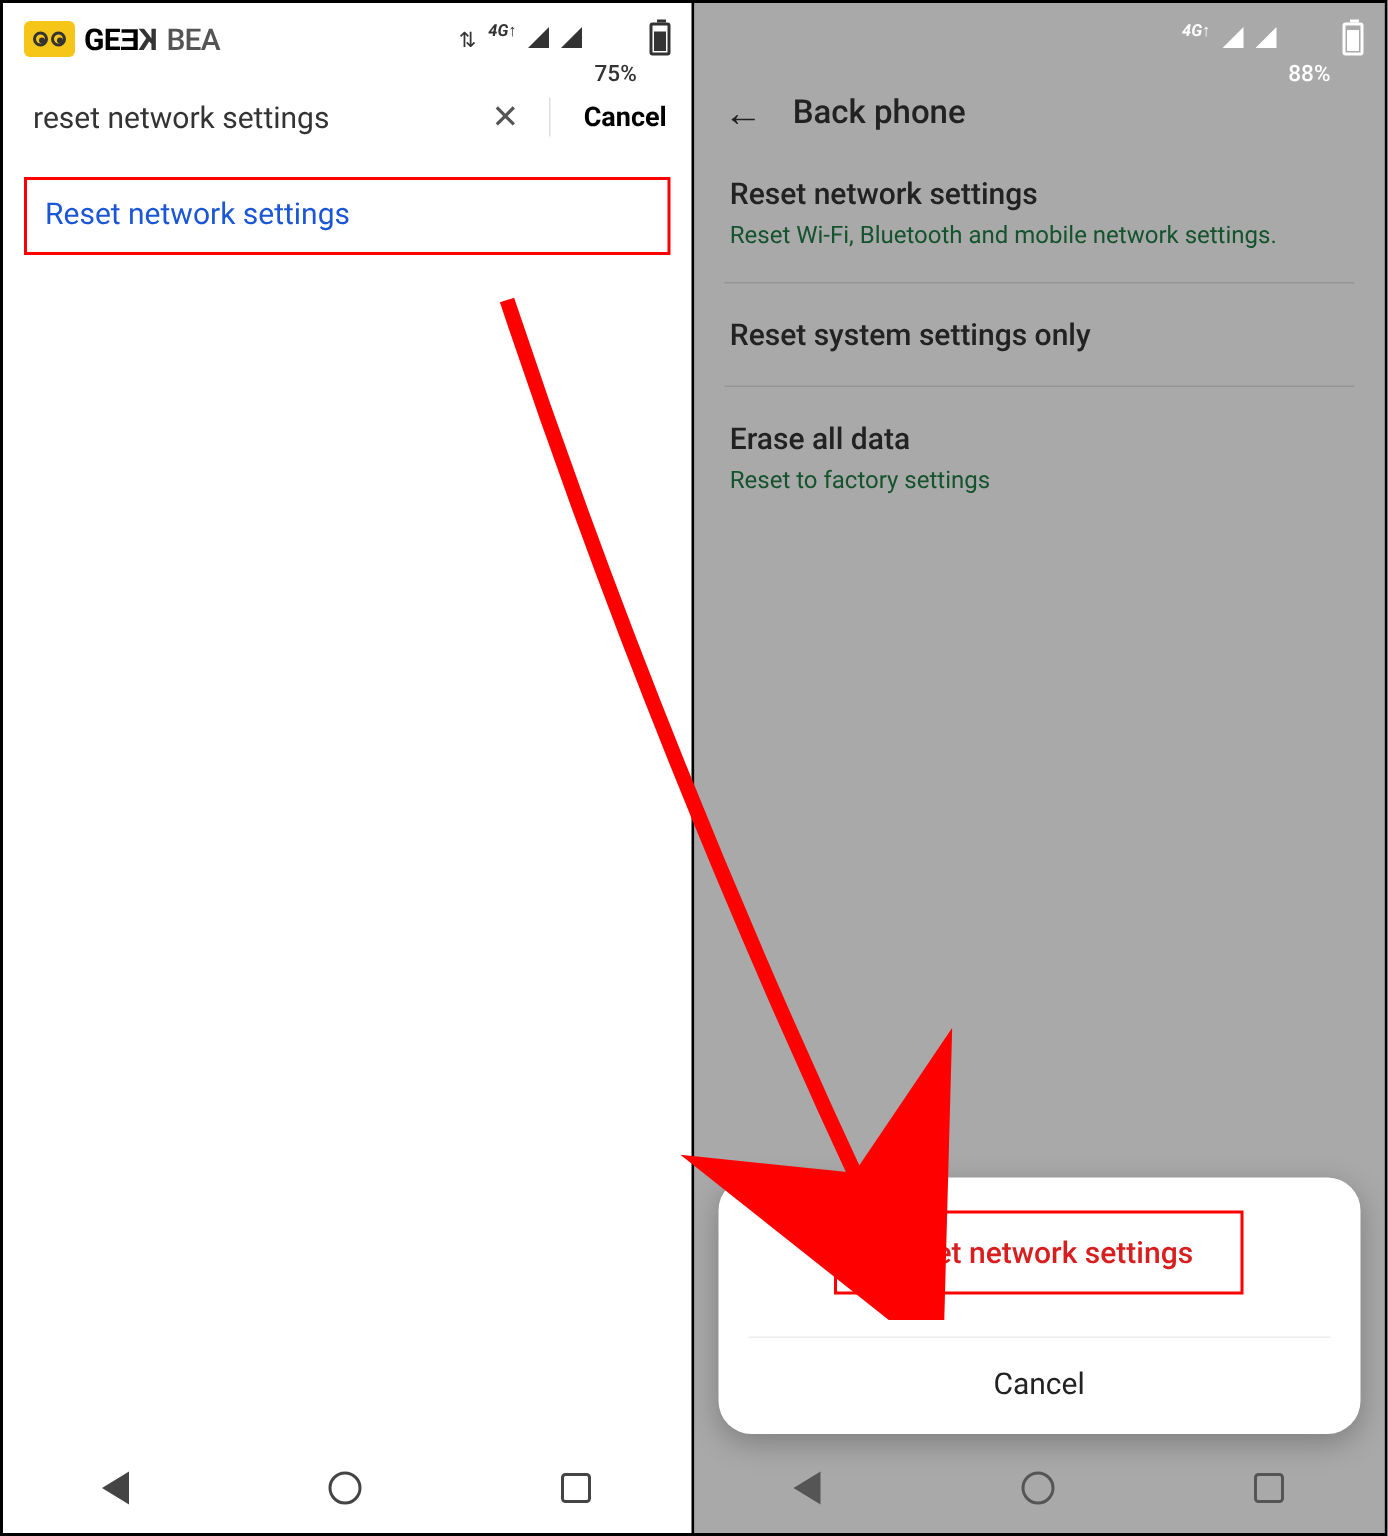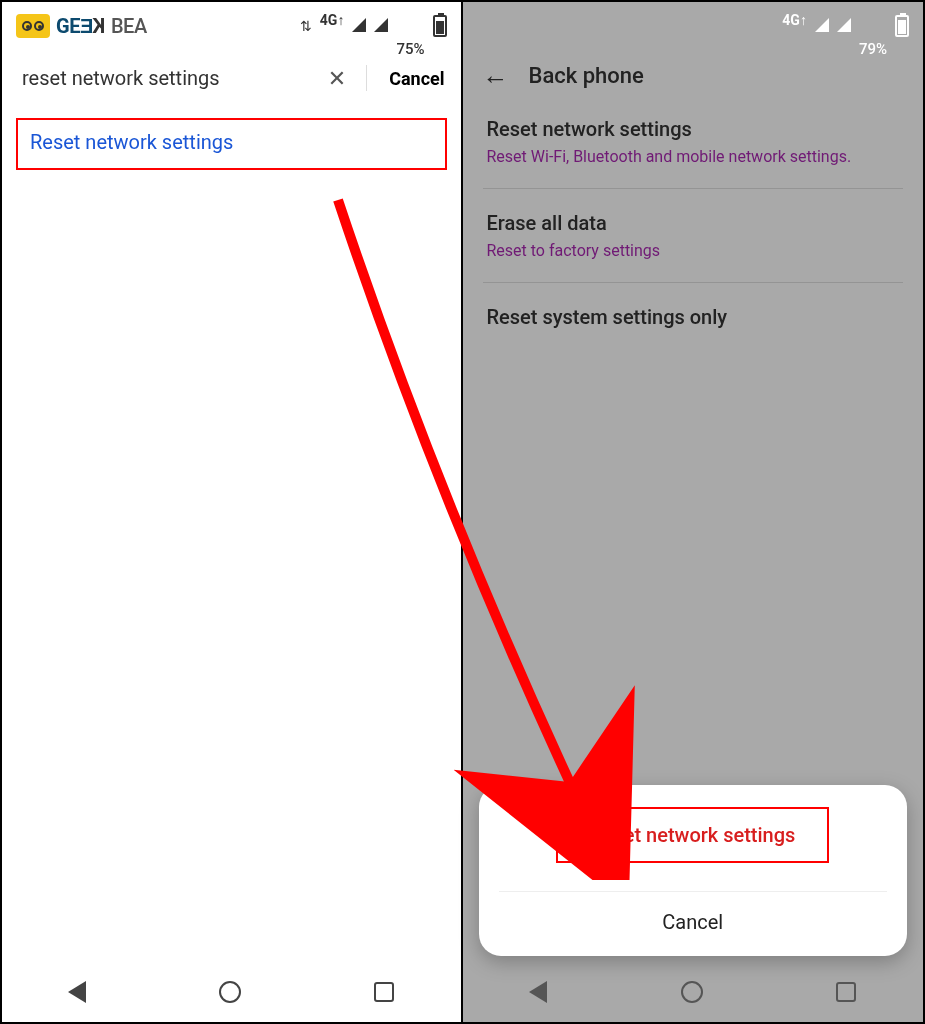--- a/index.html
+++ b/index.html
@@ -35,7 +35,7 @@
   .logo-eye { width: 10px; height: 10px; border: 2px solid #333; border-radius: 50%; background:#f5c518; position:relative;}
   .logo-eye::after{content:"";position:absolute;top:2px;left:2px;width:4px;height:4px;background:#333;border-radius:50%;}
   .logo-text { font-weight: 700; font-size: 20px; letter-spacing: -0.5px; }
-  .logo-text .ge { color: #0c4a6e; }
+  .logo-text .ge { color: #000000; }
   .logo-text .k { color: #333; display:inline-block; transform: scaleX(-1);}
   .logo-text .bea { color: #555; font-weight: 500; margin-left: 6px;}
   .sig-icon { display:inline-block; }

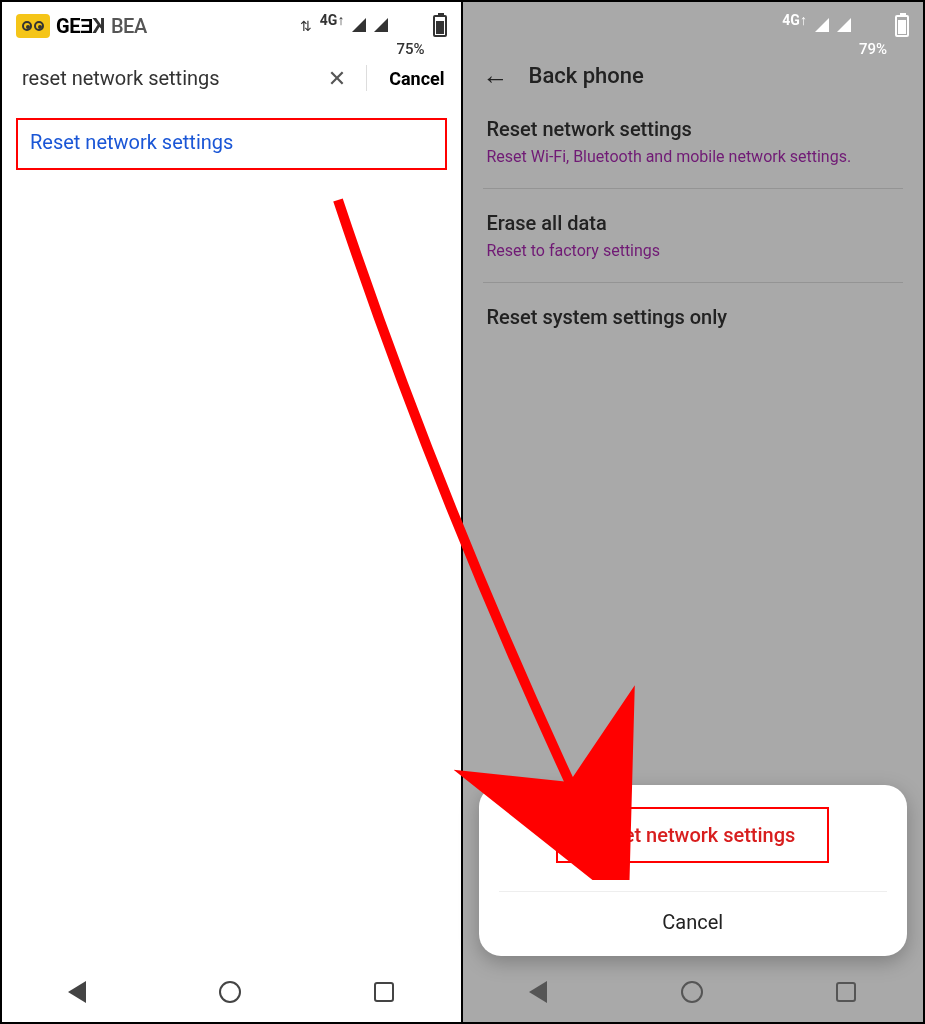--- a/index.html
+++ b/index.html
@@ -48,7 +48,7 @@
   }
   .status-bar.left { color: #333; }
   .status-bar.right { color: #fff; }
-  .fourg { font-size: 14px; font-weight: 700; position: relative; top:-6px;}
+  .fourg { font-size: 11px; font-weight: 700; position: relative; top:-6px;font-style:italic;}
   .updown { font-size: 14px; }
   .batt-pct { font-size: 15px; font-weight: 500; margin-top: 45px; }
   .battery {

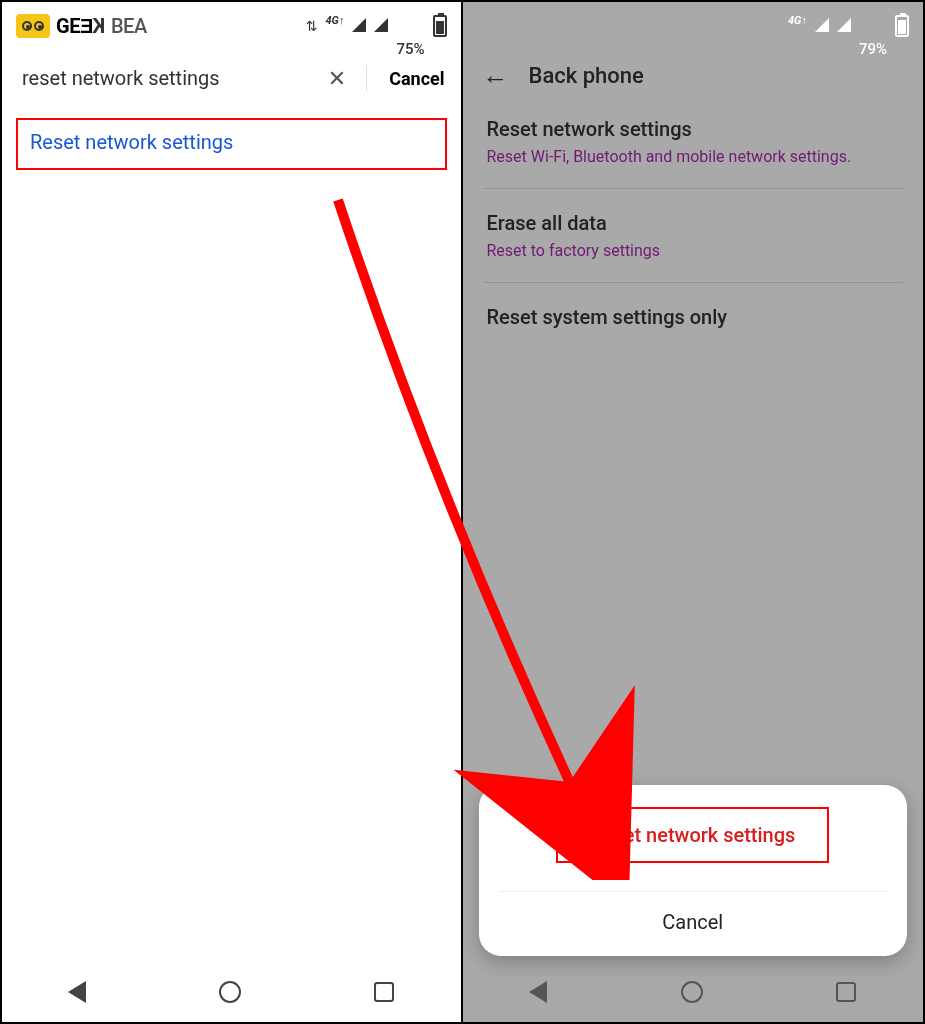--- a/index.html
+++ b/index.html
@@ -172,7 +172,7 @@
       <span class="fourg">4G↑</span>
       <span class="sig-icon"><span class="sig-tri"></span></span>
       <span class="sig-icon"><span class="sig-tri"></span></span>
-      <span class="batt-pct">79%</span>
+      <span class="batt-pct">88%</span>
       <span class="battery" style="--fill:79%"></span>
     </div>
 

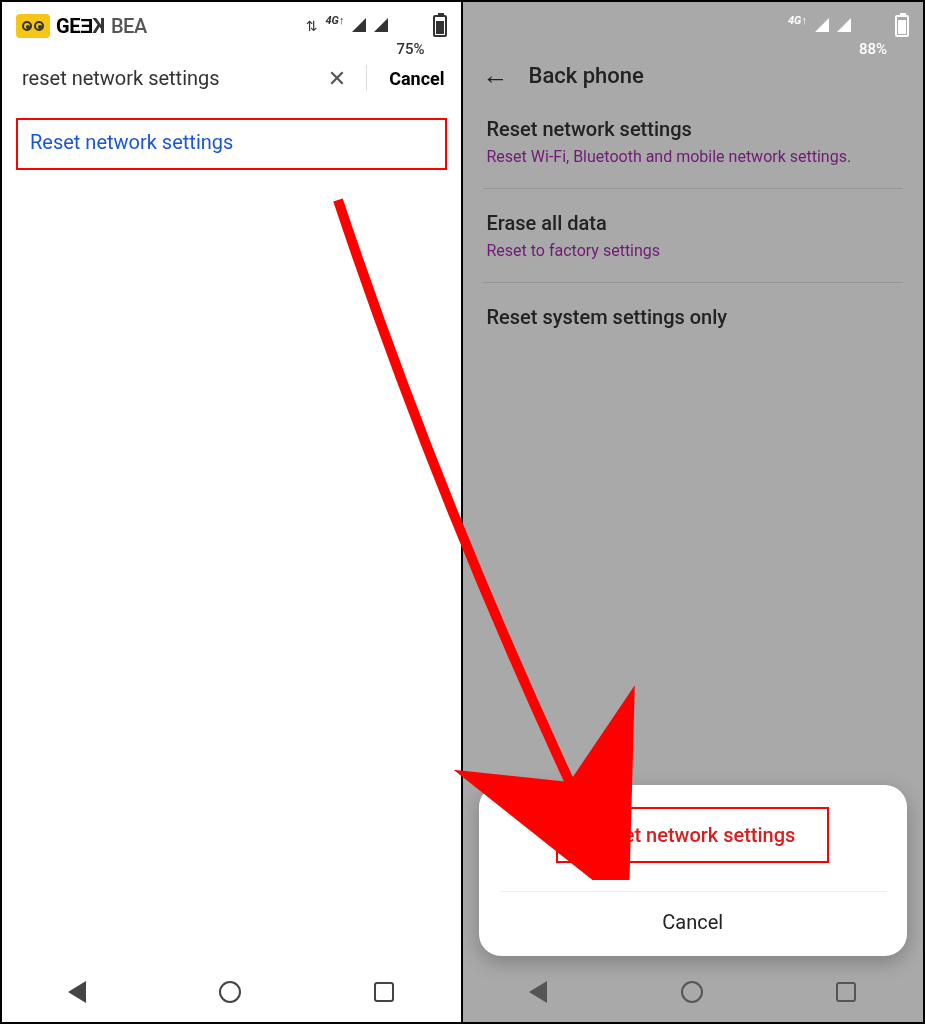--- a/index.html
+++ b/index.html
@@ -88,7 +88,7 @@
   .r-item { padding: 22px 4px; }
   .r-item + .r-item { border-top: 1px solid rgba(0,0,0,0.12);}
   .r-item .t { font-size: 20px; color: #222; font-weight: 500; }
-  .r-item .s { font-size: 16px; color: #701a75; margin-top: 6px; }
+  .r-item .s { font-size: 16px; color: #14532d; margin-top: 6px; }
 
   
   .sheet {

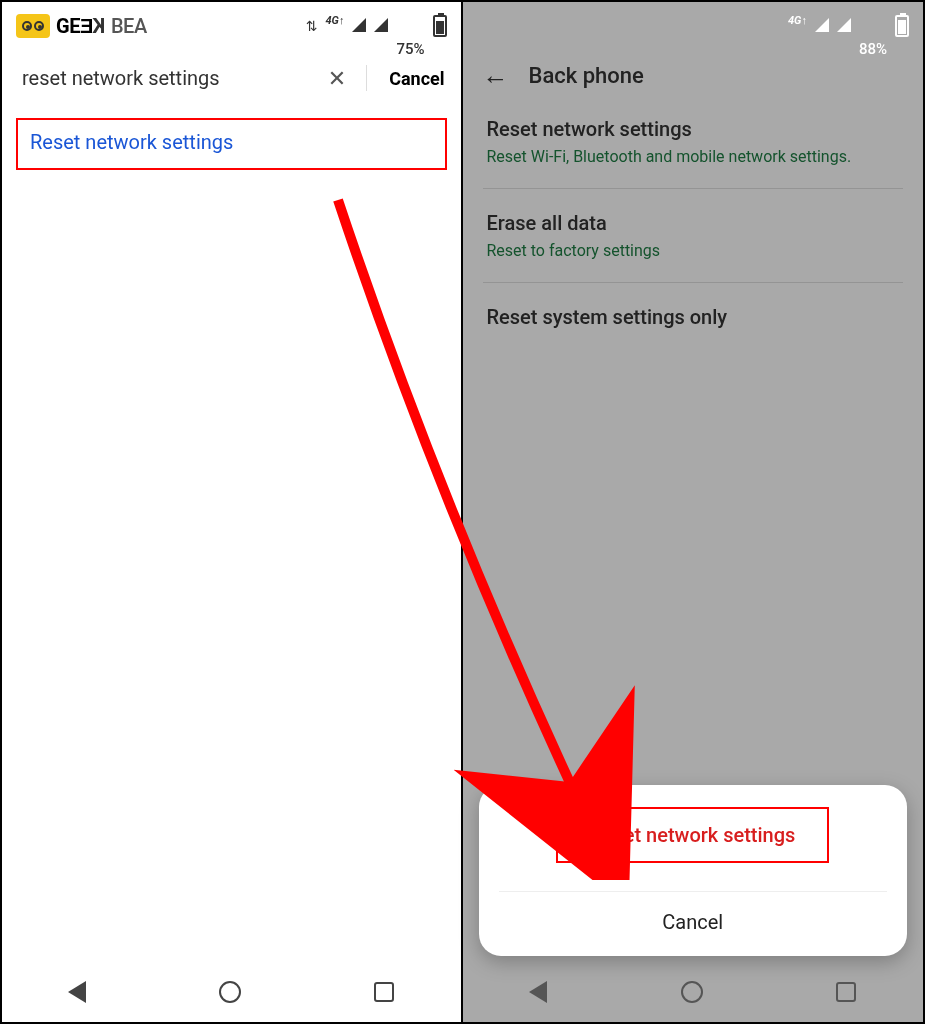--- a/index.html
+++ b/index.html
@@ -187,11 +187,11 @@
         <div class="s">Reset Wi-Fi, Bluetooth and mobile network settings.</div>
       </div>
       <div class="r-item">
+        <div class="t">Reset system settings only</div>
+      </div>
+      <div class="r-item">
         <div class="t">Erase all data</div>
         <div class="s">Reset to factory settings</div>
-      </div>
-      <div class="r-item">
-        <div class="t">Reset system settings only</div>
       </div>
     </div>
 

